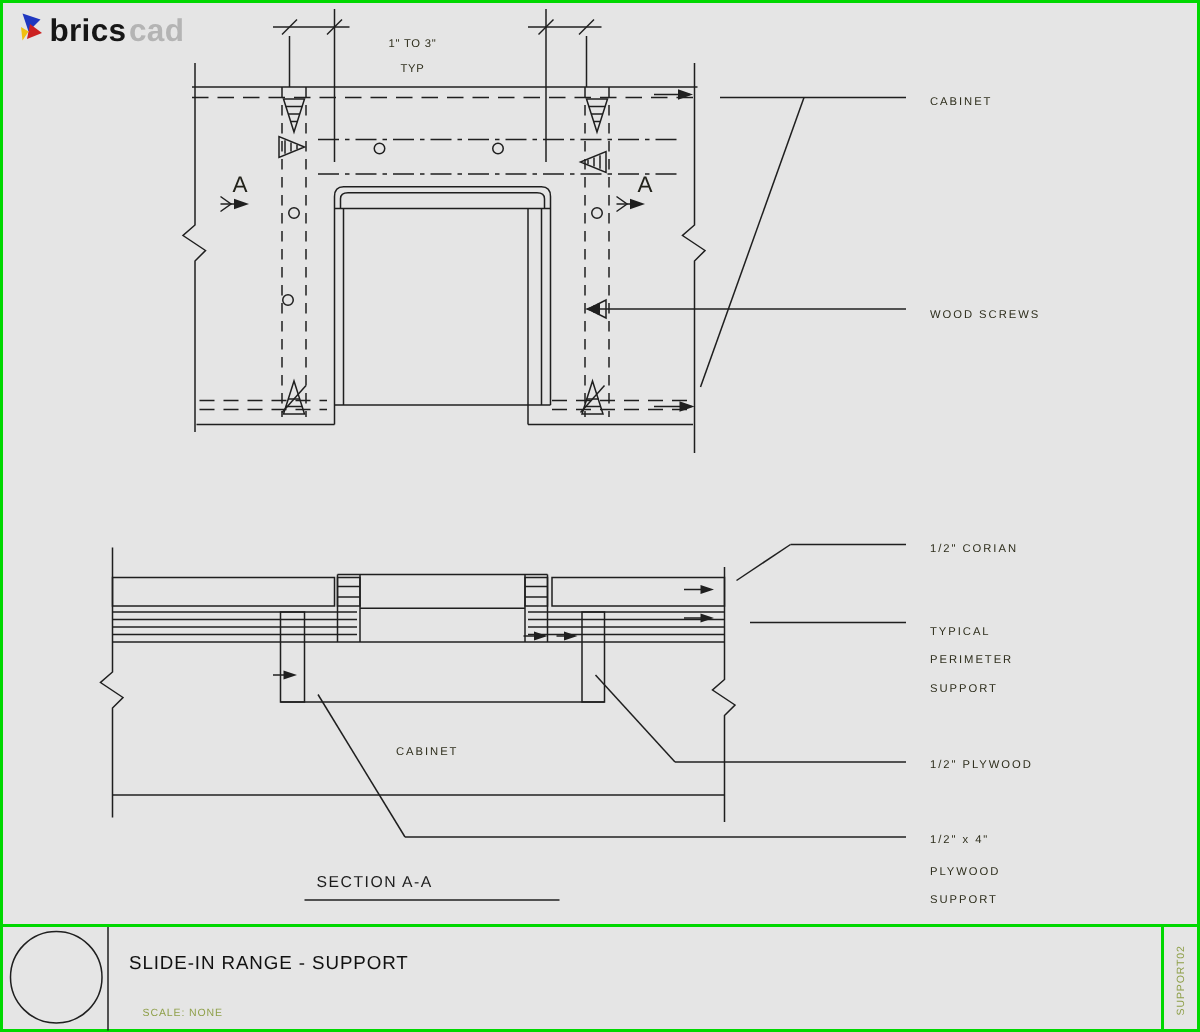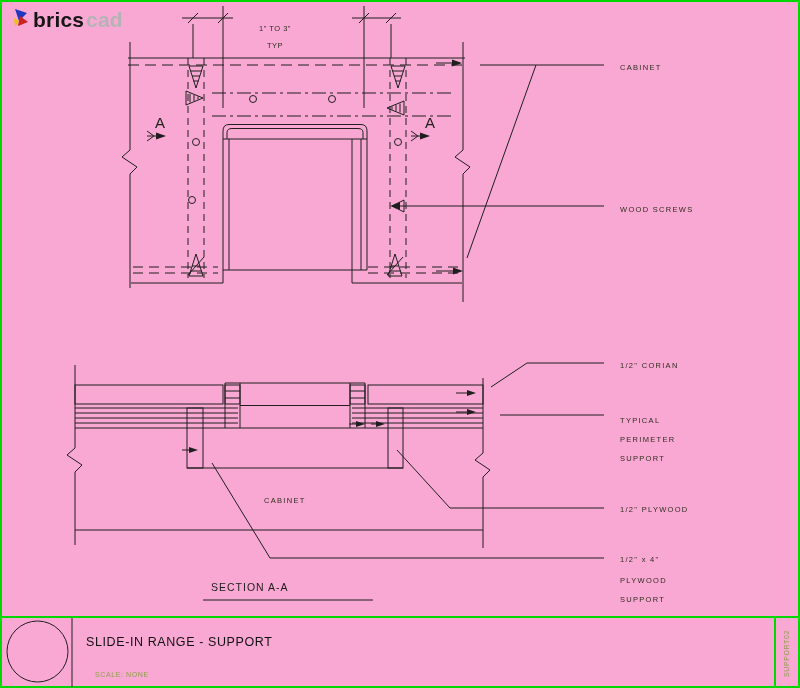--- a/index.html
+++ b/index.html
@@ -3,7 +3,7 @@
 <meta charset="utf-8">
 <style>
   html,body{margin:0;padding:0;background:#ffffff;}
-  .sheet{position:relative;width:800px;height:688px;background:#f9a8d4;overflow:hidden;
+  .sheet{position:relative;width:800px;height:688px;background:#e5e5e5;overflow:hidden;
          font-family:"Liberation Sans",sans-serif;text-decoration:underline;}
   svg{position:absolute;left:0;top:0;}
   

